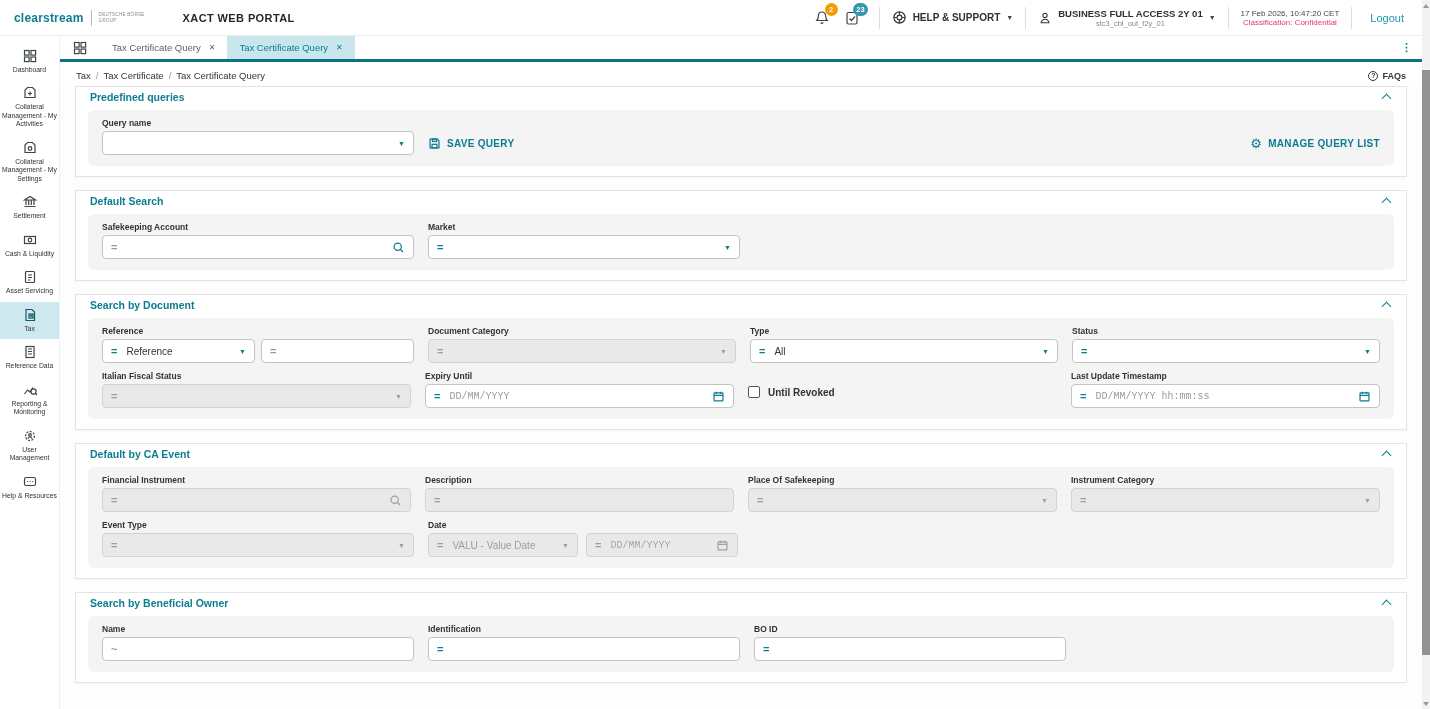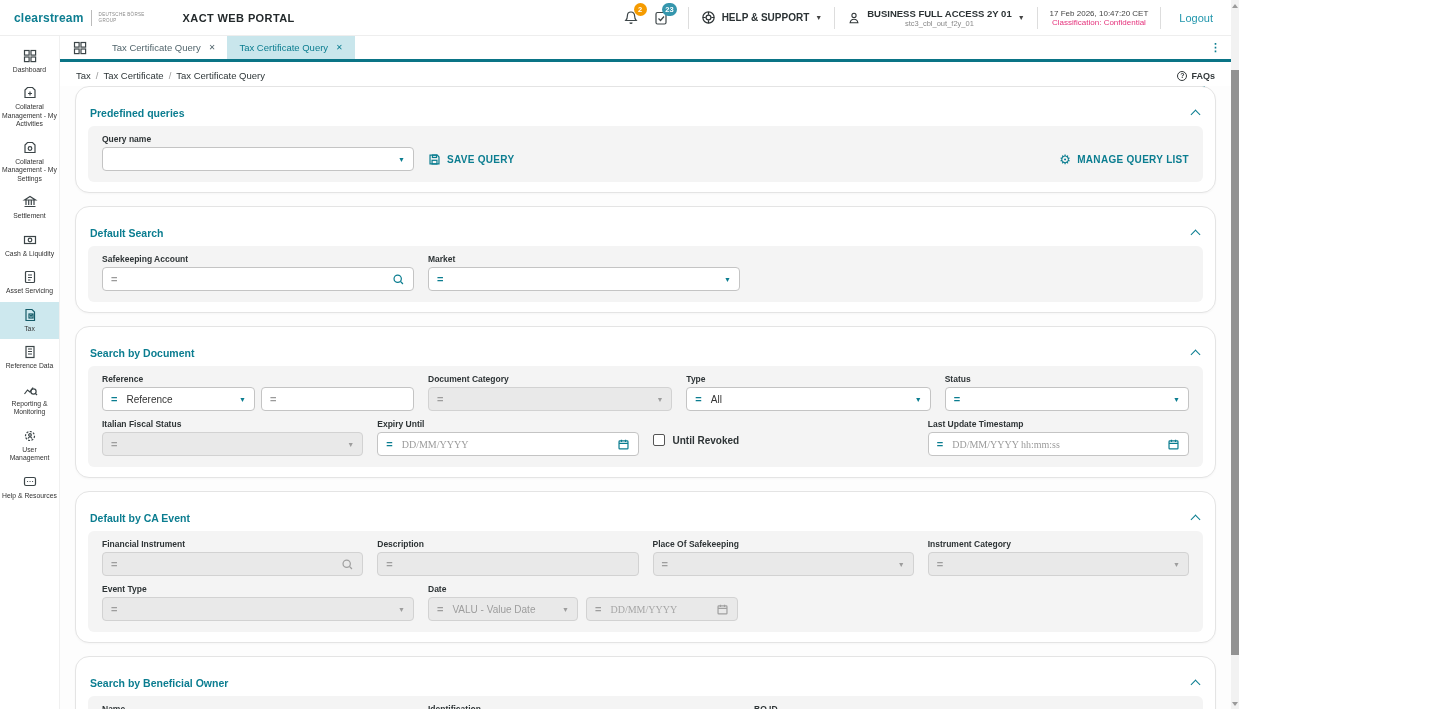--- a/index.html
+++ b/index.html
@@ -5,7 +5,7 @@
   * { margin:0; padding:0; box-sizing:border-box; }
   html,body { width:1430px; height:709px; overflow:hidden; background:#fff;
     font-family:"Liberation Sans", sans-serif; -webkit-font-smoothing:antialiased; }
-  .page { position:relative; width:1239px; height:709px; overflow:hidden; }
+  .page { position:relative; width:1430px; height:709px; overflow:hidden; }
 
   
   .hdr { position:absolute; top:0; left:0; right:8px; height:36px; background:#fff;

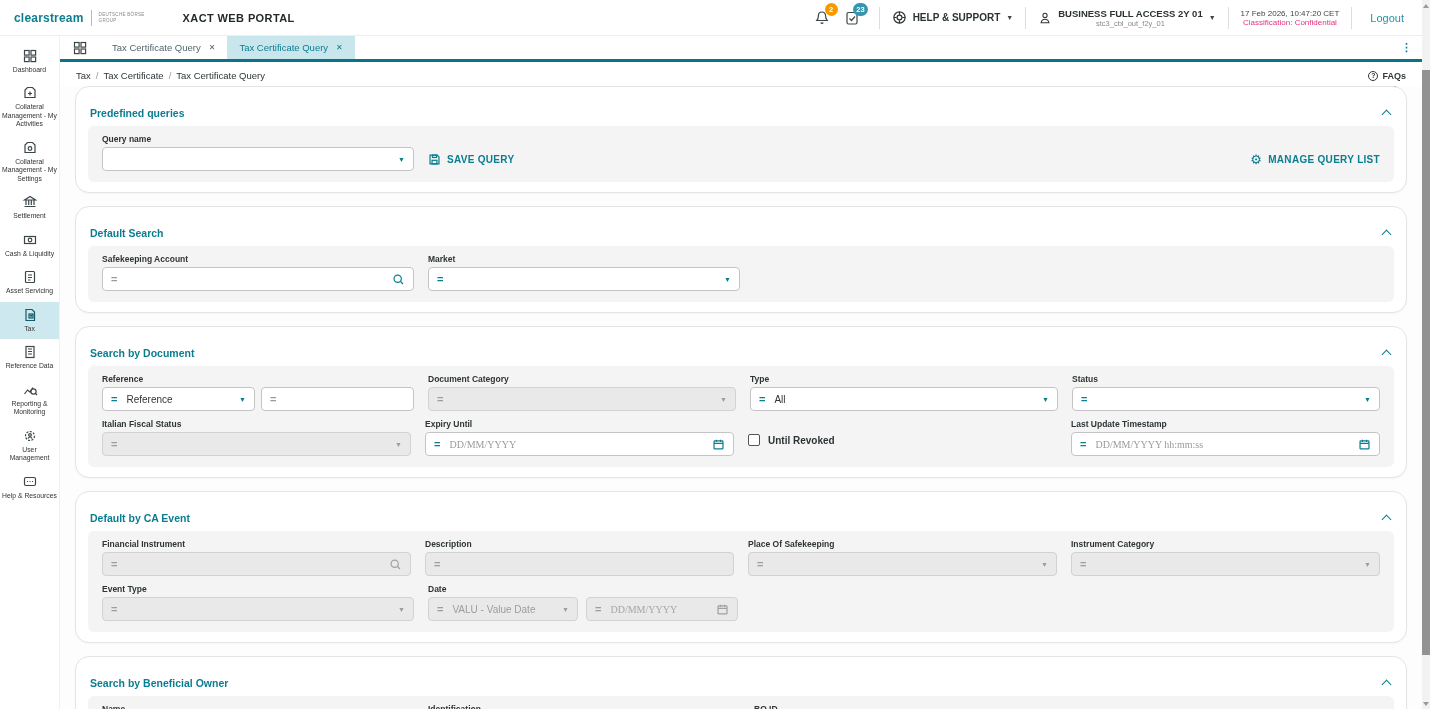--- a/index.html
+++ b/index.html
@@ -66,8 +66,8 @@
   
   .content { position:absolute; top:86px; left:60px; right:8px; bottom:0; background:#fdfdfd; overflow:hidden; }
   .peekbtn { position:absolute; top:-6px; right:26px; width:60px; height:14px; border-radius:8px; background:#0b7d90; }
-  .card { background:#fff; border:1px solid #e4e4e4; border-radius:14px; margin:0 15px 13px 15px;
-    padding:18px 12px 10px 12px; box-shadow:0 1px 2px rgba(0,0,0,.03); position:relative; }
+  .card { background:#fff; border:1px solid #e4e4e4; border-radius:0; margin:0 15px 13px 15px;
+    padding:2px 12px 10px 12px; box-shadow:0 1px 2px rgba(0,0,0,.03); position:relative; }
   .card:first-of-type { margin-top:9px; }
   .card-head { display:flex; align-items:center; margin:2px 2px 7px 2px; }
   .card-title { font-size:10.5px; font-weight:bold; color:#0b7d90; }

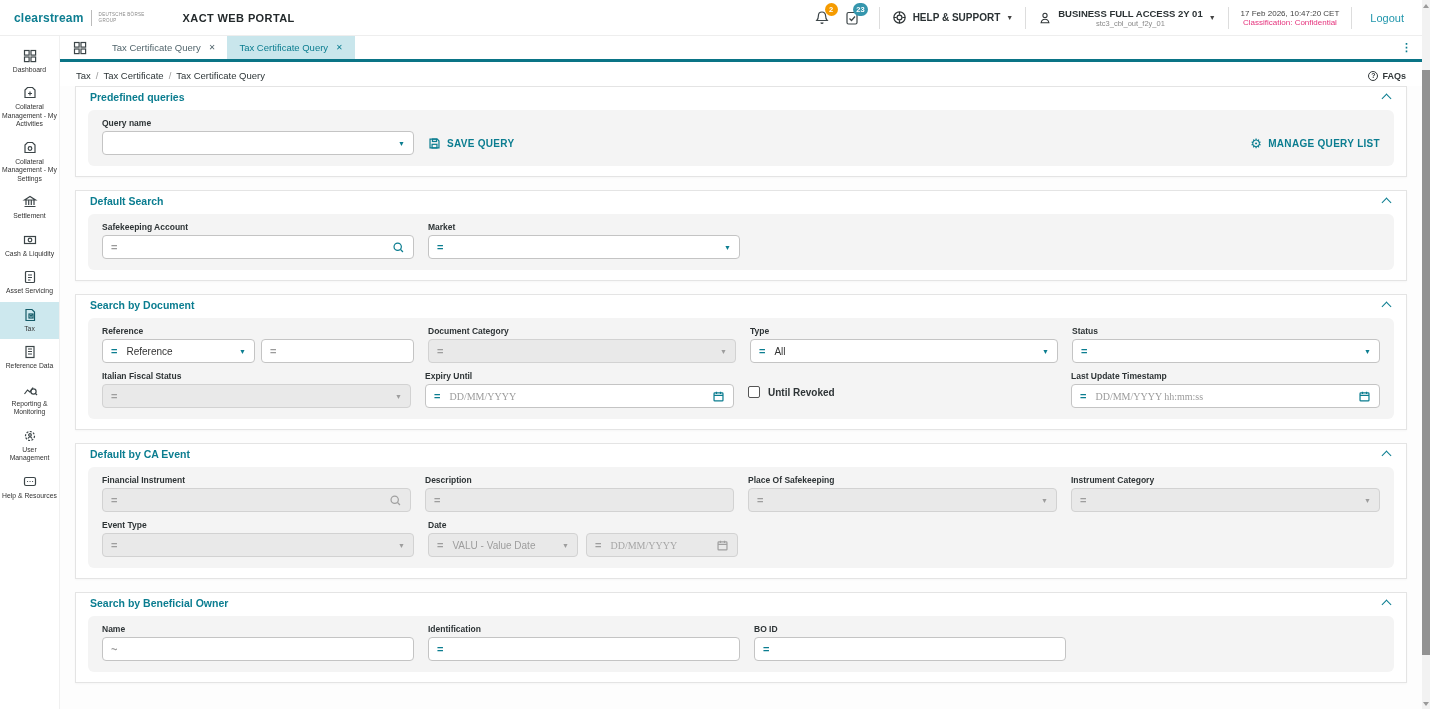--- a/index.html
+++ b/index.html
@@ -82,7 +82,7 @@
   .ctrl { height:24px; background:#fff; border:1px solid #c4c4c4; border-radius:4px;
     display:flex; align-items:center; padding:0 8px; gap:9px; }
   .ctrl input { border:none; outline:none; flex:1; font-size:10px; color:#333; min-width:0; background:transparent;
-    font-family:Liberation Serif, serif; }
+    font-family:Liberation Mono, monospace; }
   .ctrl input::placeholder { color:#9b9b9b; }
   .eq { color:#0b7d90; font-weight:bold; font-size:11px; line-height:1; }
   .eq.gray, .tilde { color:#9a9a9a; font-weight:bold; font-size:11px; }

